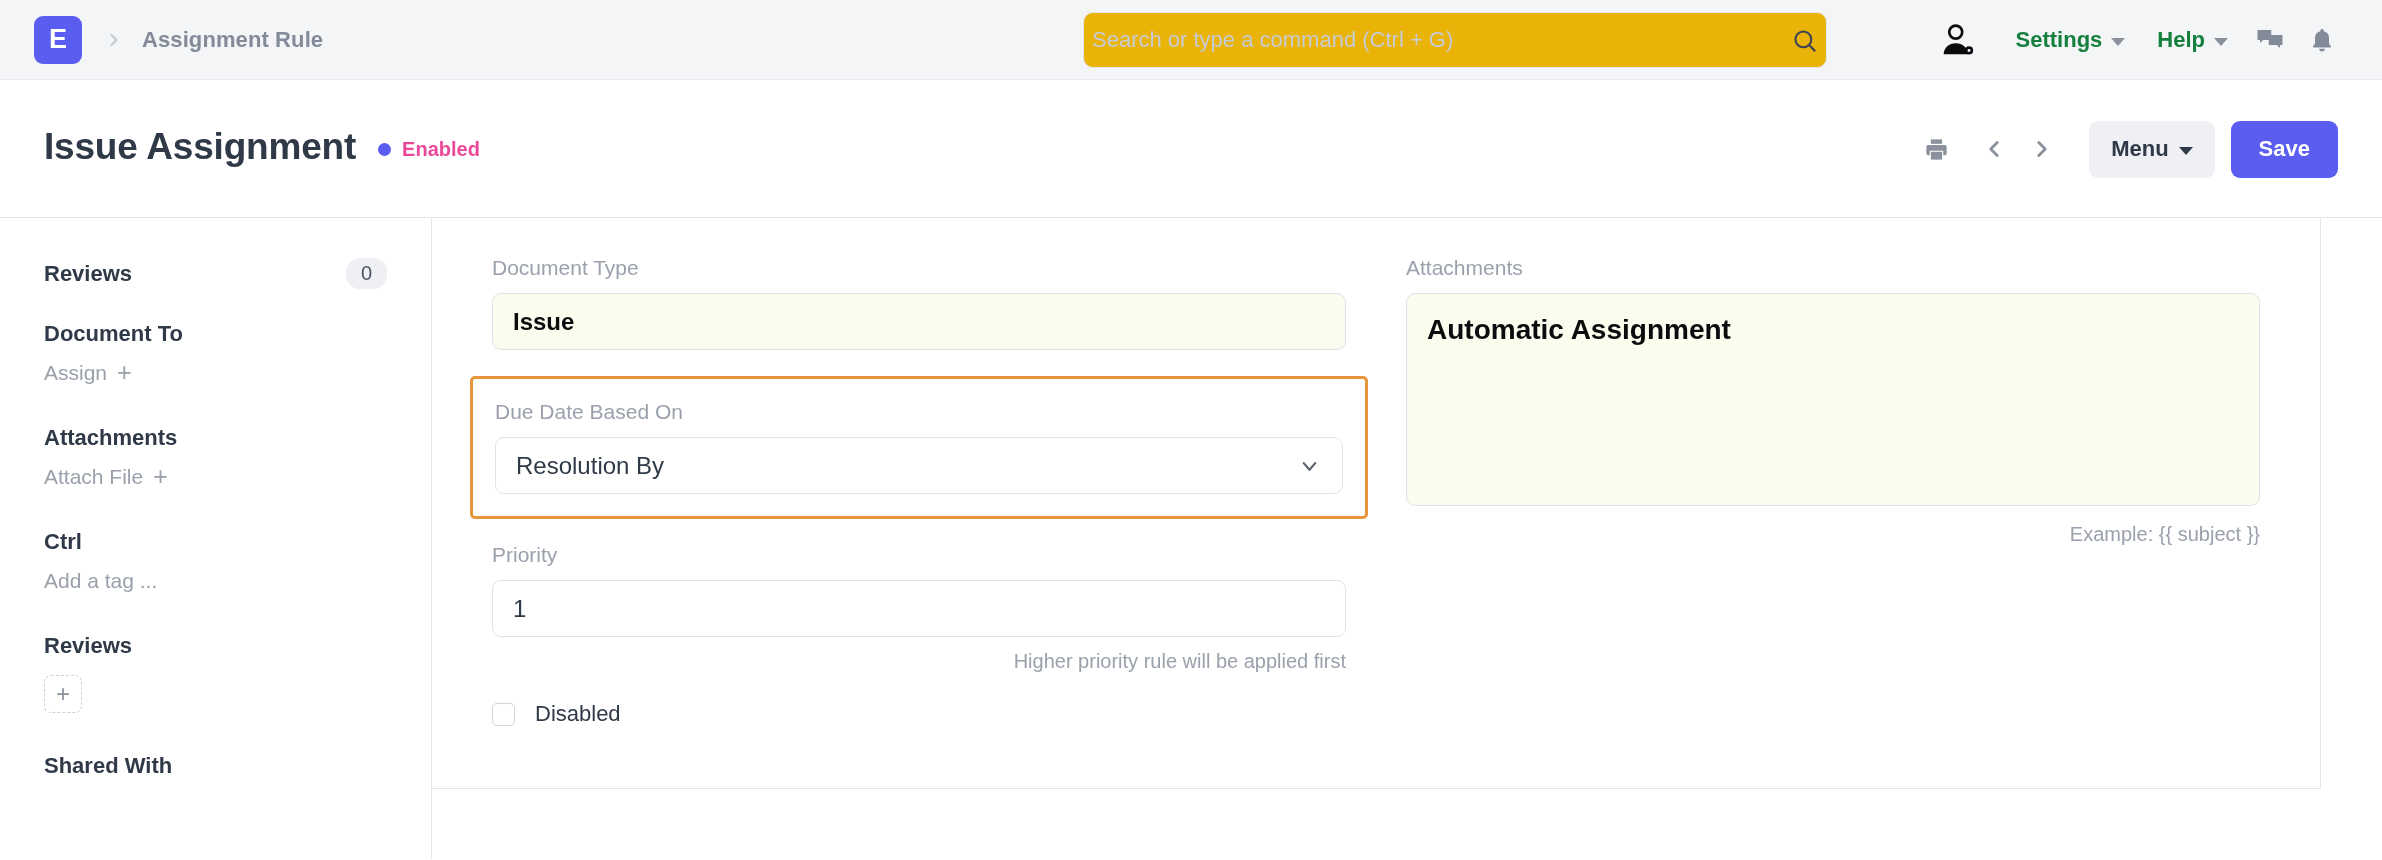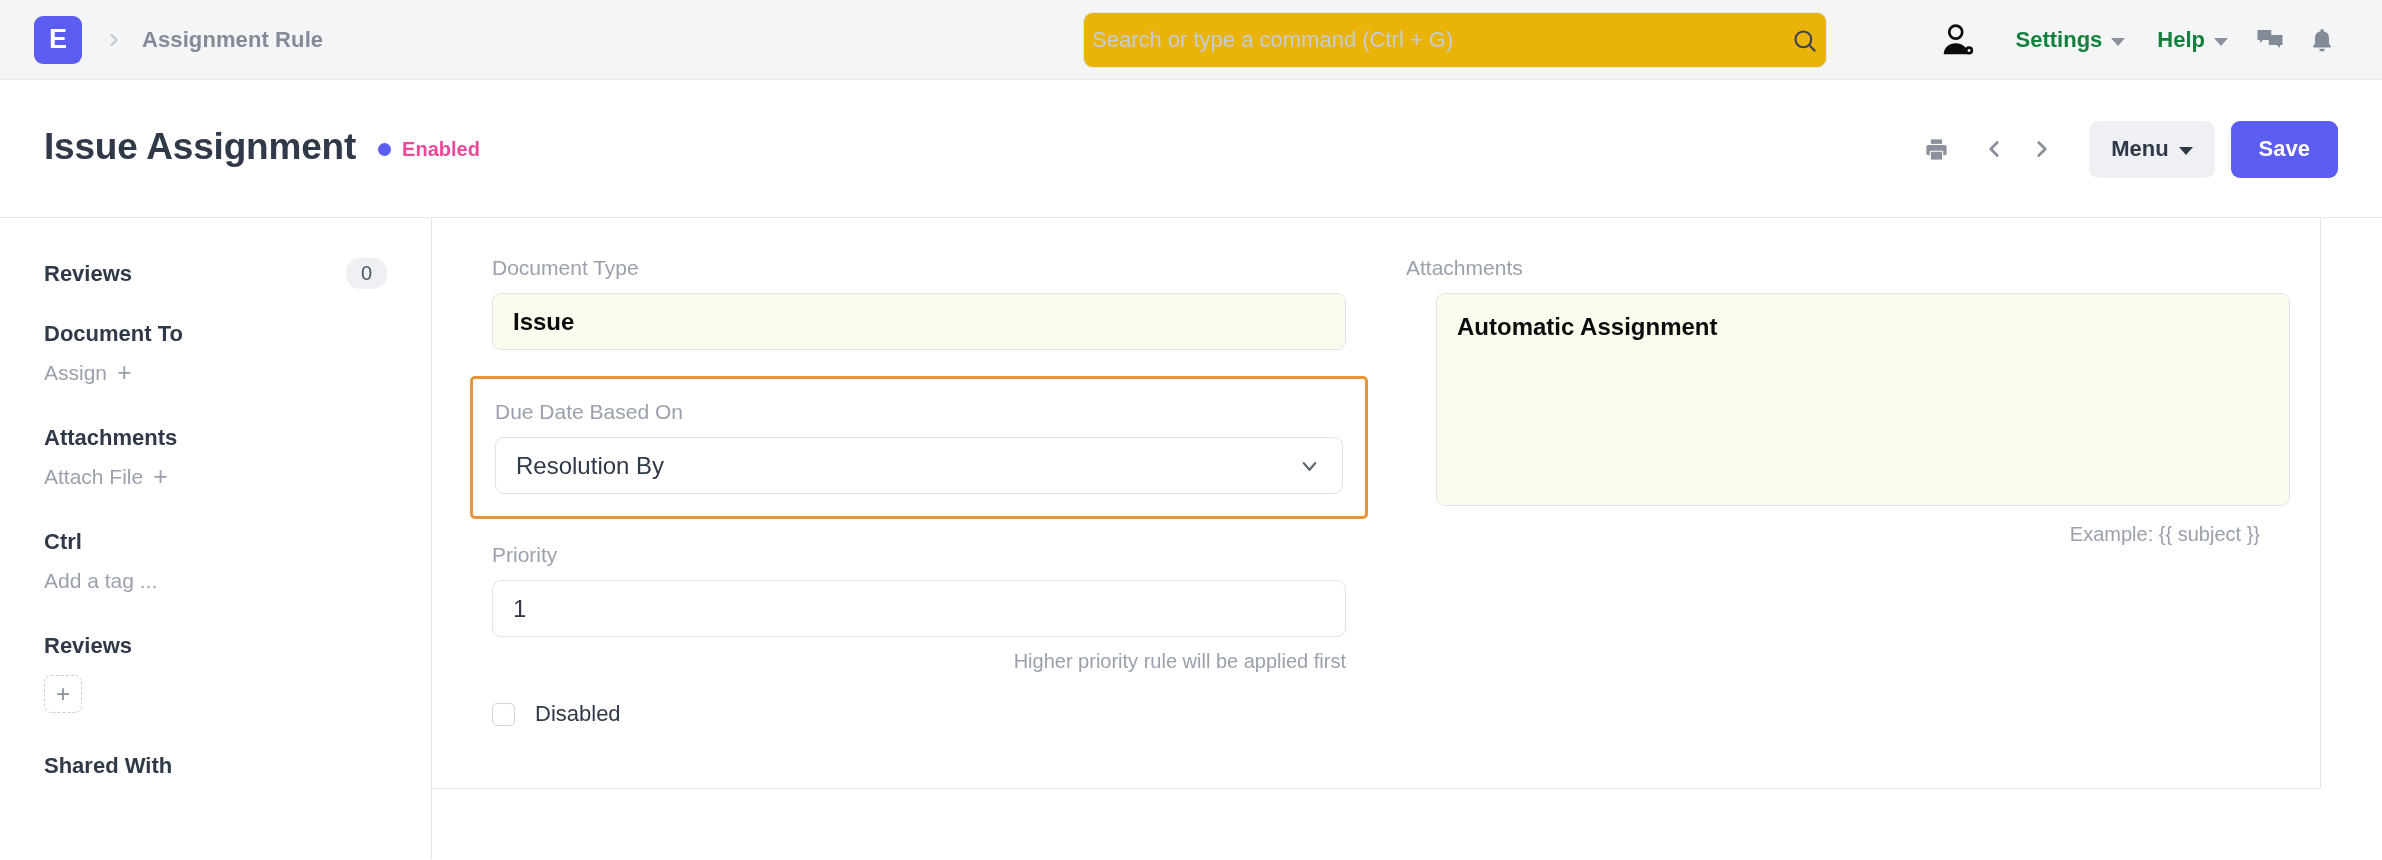--- a/index.html
+++ b/index.html
@@ -329,14 +329,13 @@
     border-radius: 9px;
     background: #fcfcee;
     font-family: "Liberation Sans", sans-serif;
-    font-size: 24px;
+    font-size: 28px;
     font-weight: bold;
     color: #0b0c0e;
     padding: 17px 20px;
     outline: none;
     resize: none;
     line-height: 1.35;
-    margin-left: 30px;
   }
 
   .card-divider {

